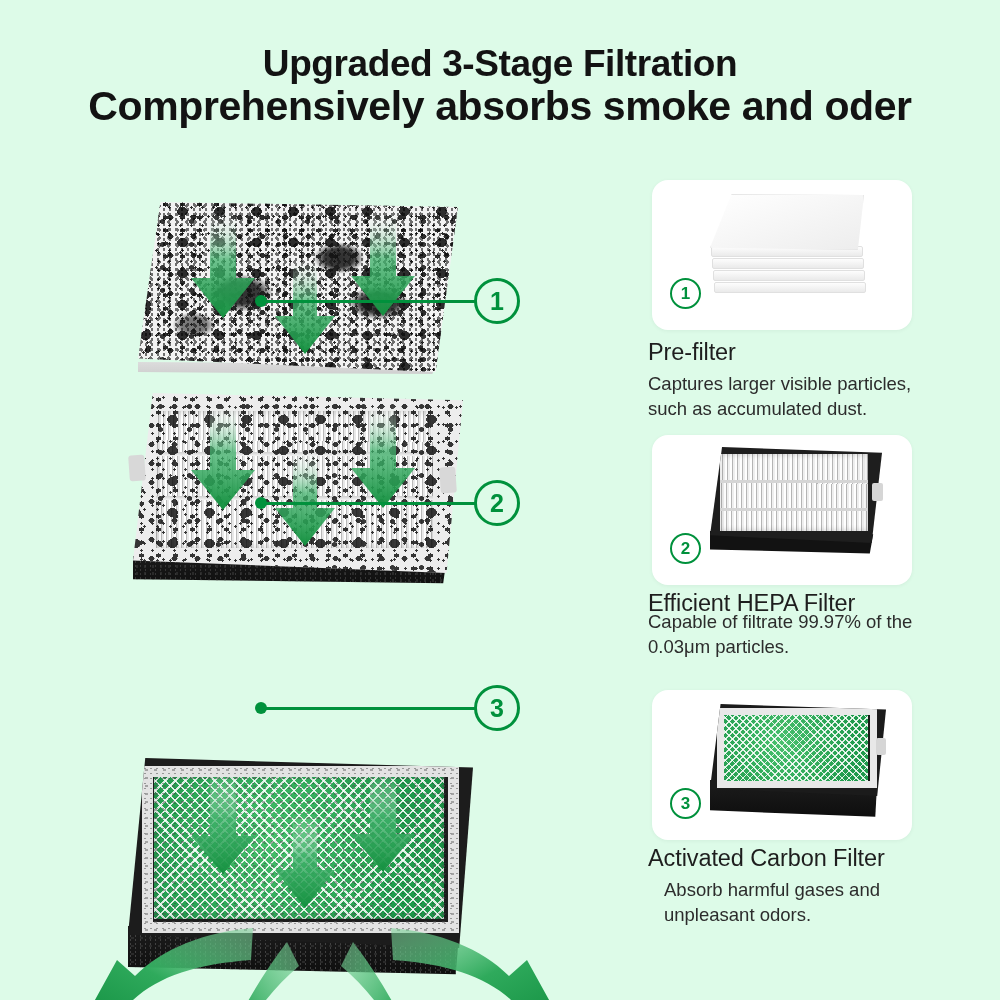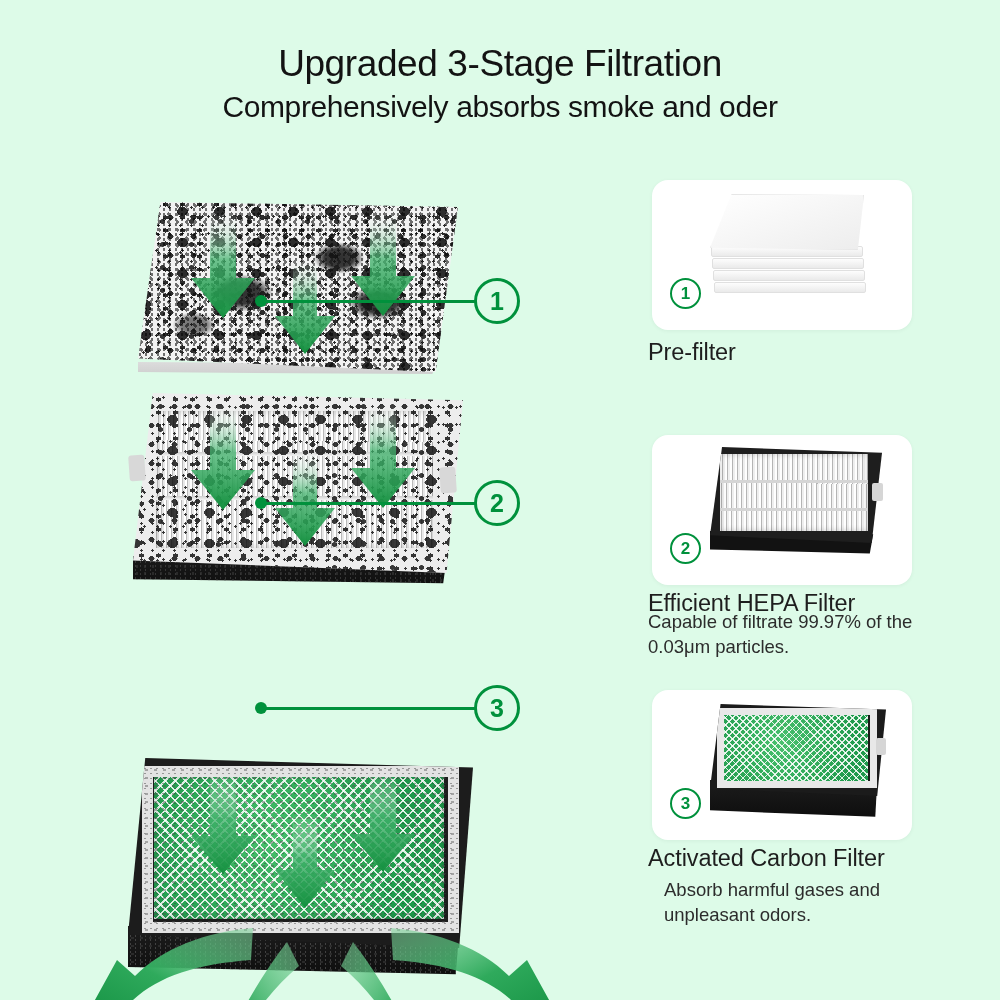--- a/index.html
+++ b/index.html
@@ -19,7 +19,7 @@
     text-align:center;
   }
   .title-line{
-    font-weight:normal;
+    font-weight:bold;
     font-size:37px;
     line-height:43px;
     letter-spacing:-0.4px;

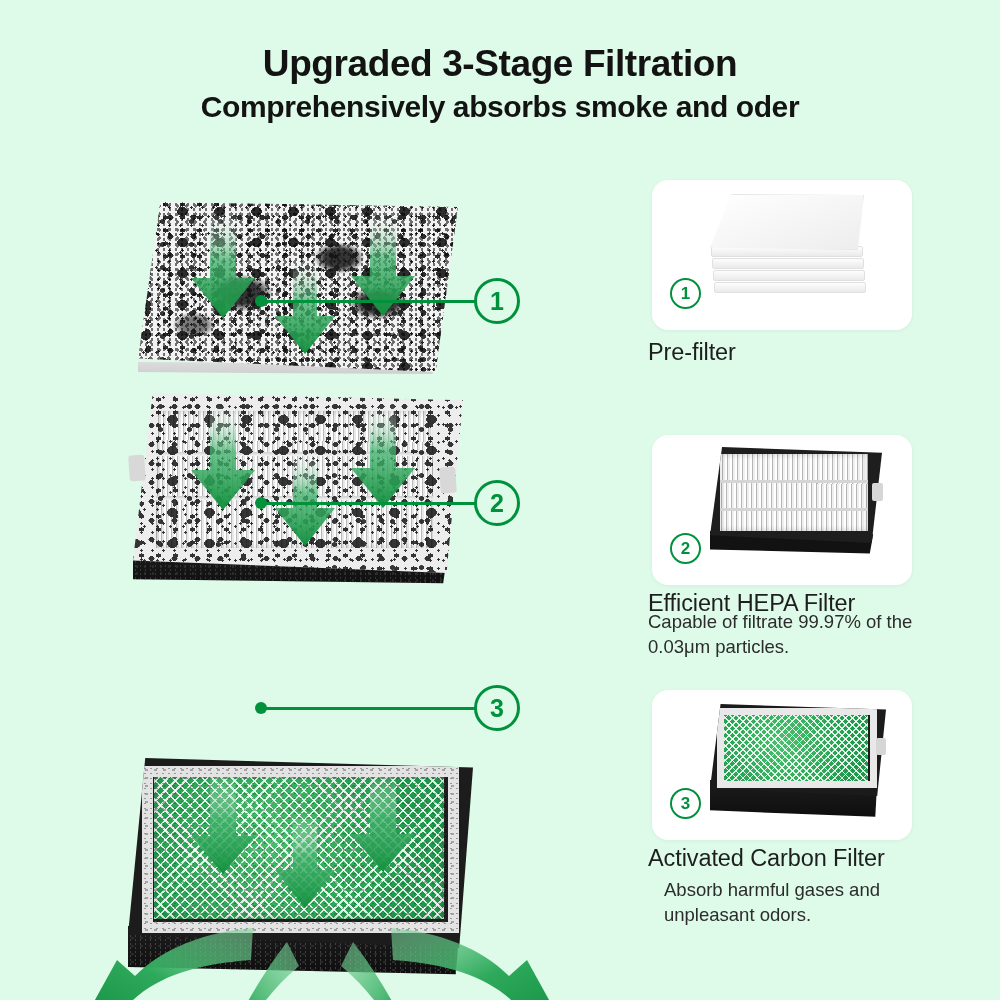--- a/index.html
+++ b/index.html
@@ -26,7 +26,7 @@
     color:#131313;
     white-space:nowrap;
   }
-  .title-line.l2{font-size:30px;}
+  .title-line.l2{font-size:41px;}
 
   
   .diagram{position:absolute;left:0;top:150px;width:620px;height:790px;}

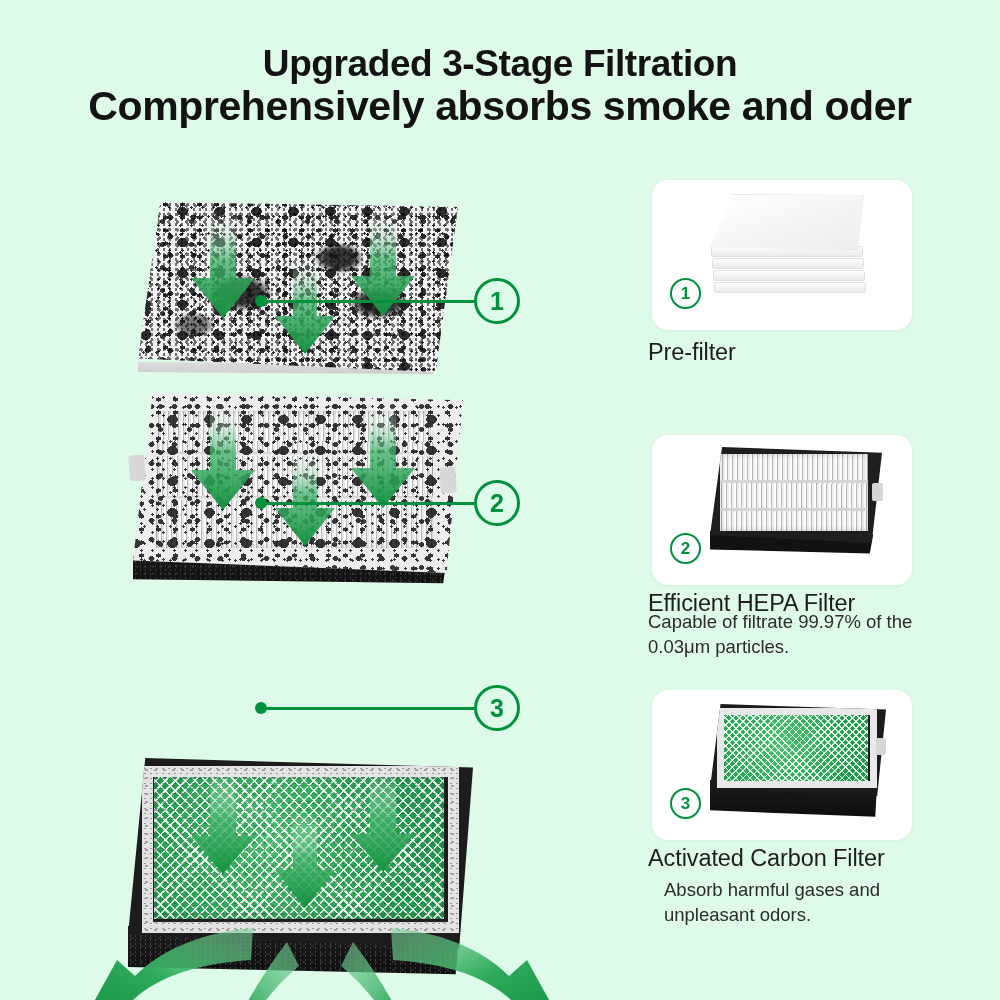--- a/index.html
+++ b/index.html
@@ -355,6 +355,7 @@
     <div class="badge" style="left:18px;top:98px;">1</div>
   </div>
   <div class="card-title" style="left:648px;top:339px;">Pre-filter</div>
+  <div class="card-desc" style="left:648px;top:371px;">Captures larger visible particles, such as accumulated dust.</div>
 
   <div class="card" style="left:652px;top:435px;width:260px;height:150px;">
     <div class="thumb" style="left:58px;top:12px;width:180px;height:122px;">

